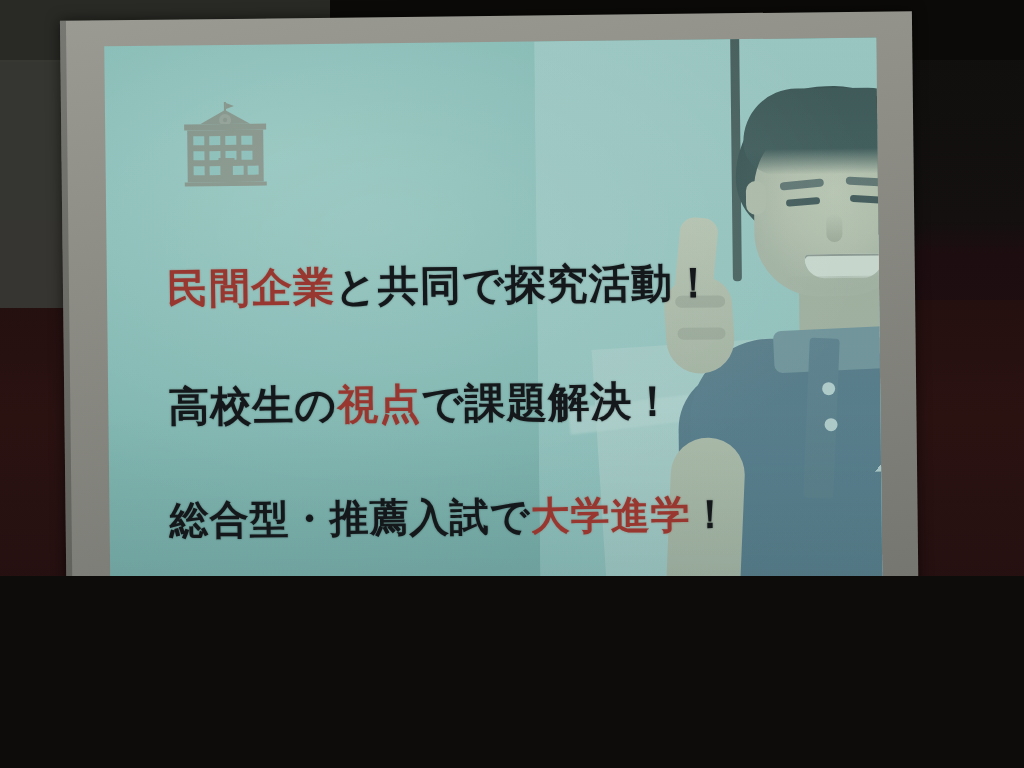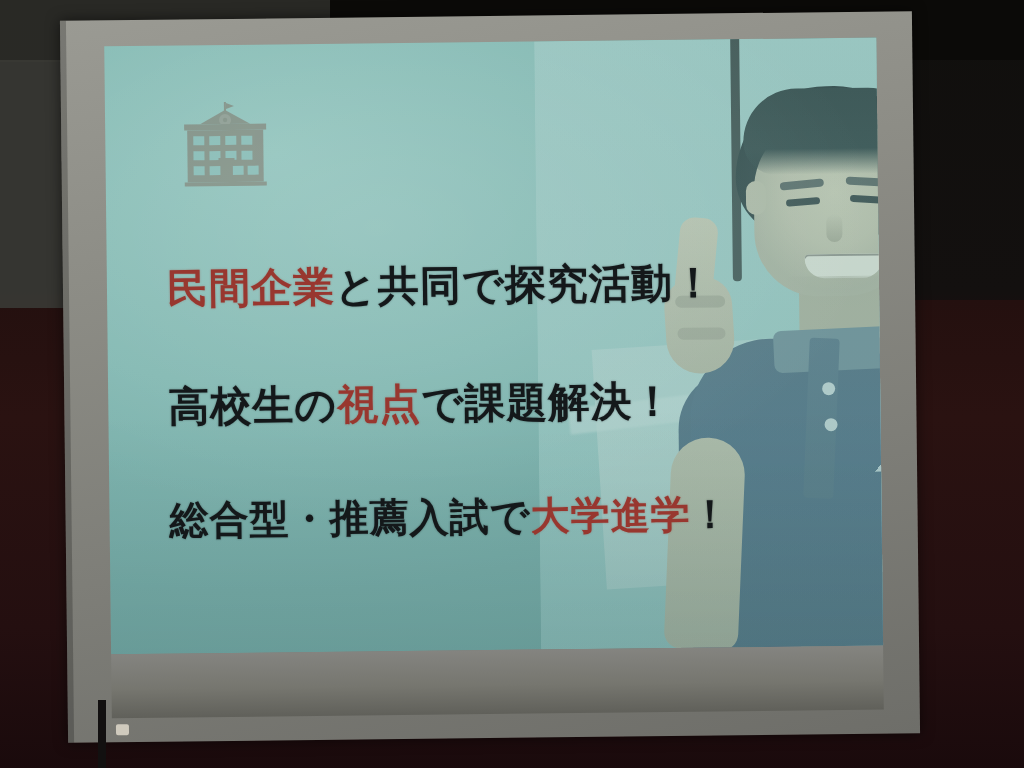--- a/index.html
+++ b/index.html
@@ -15,7 +15,7 @@
   #stage {
     position: relative;
     width: 1024px;
-    height: 768px;
+    height: 576px;
     overflow: hidden;
   }
 

